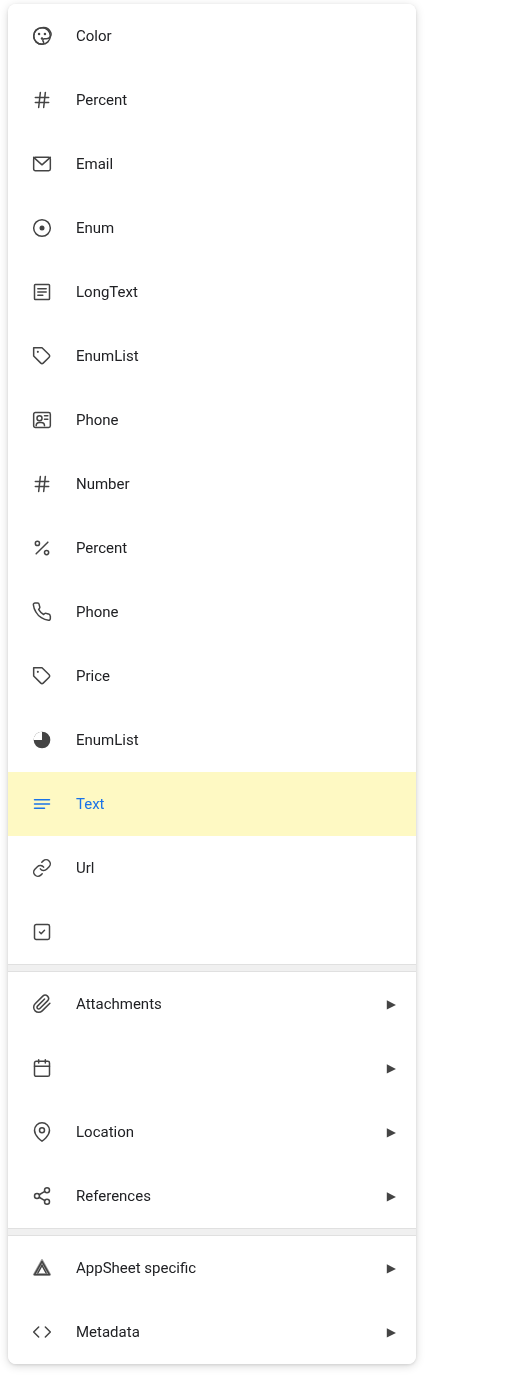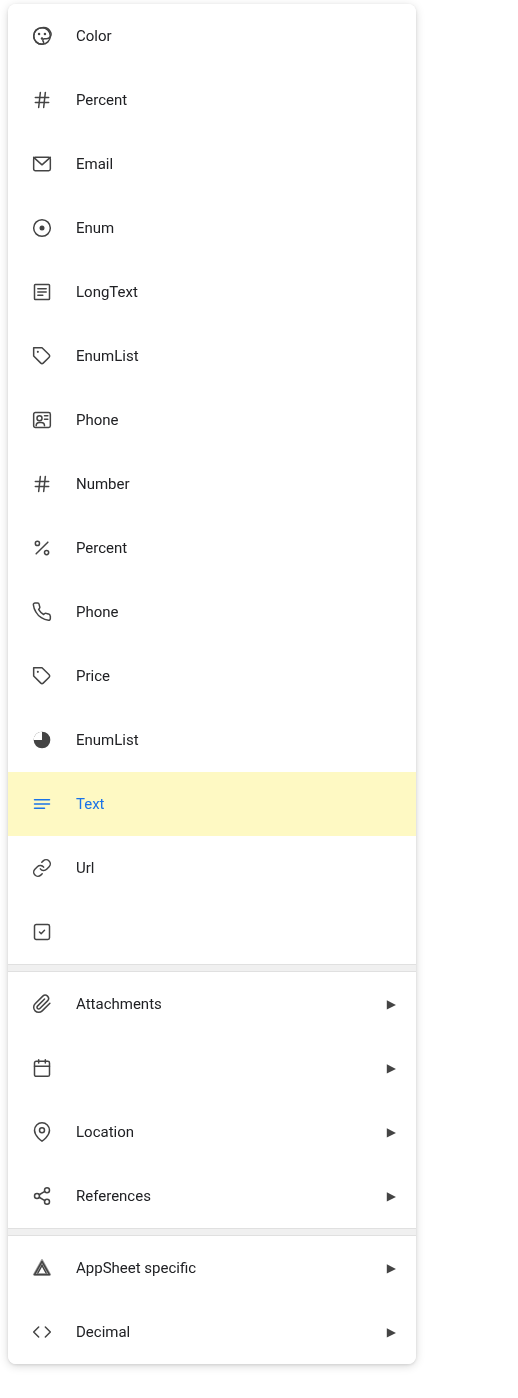--- a/index.html
+++ b/index.html
@@ -329,7 +329,7 @@
         <polyline points="8,6 2,12 8,18"></polyline>
       </svg>
     </span>
-    <span class="item-label">Decimal</span>
+    <span class="item-label">Metadata</span>
     <span class="chevron">▶</span>
   </div>
 

